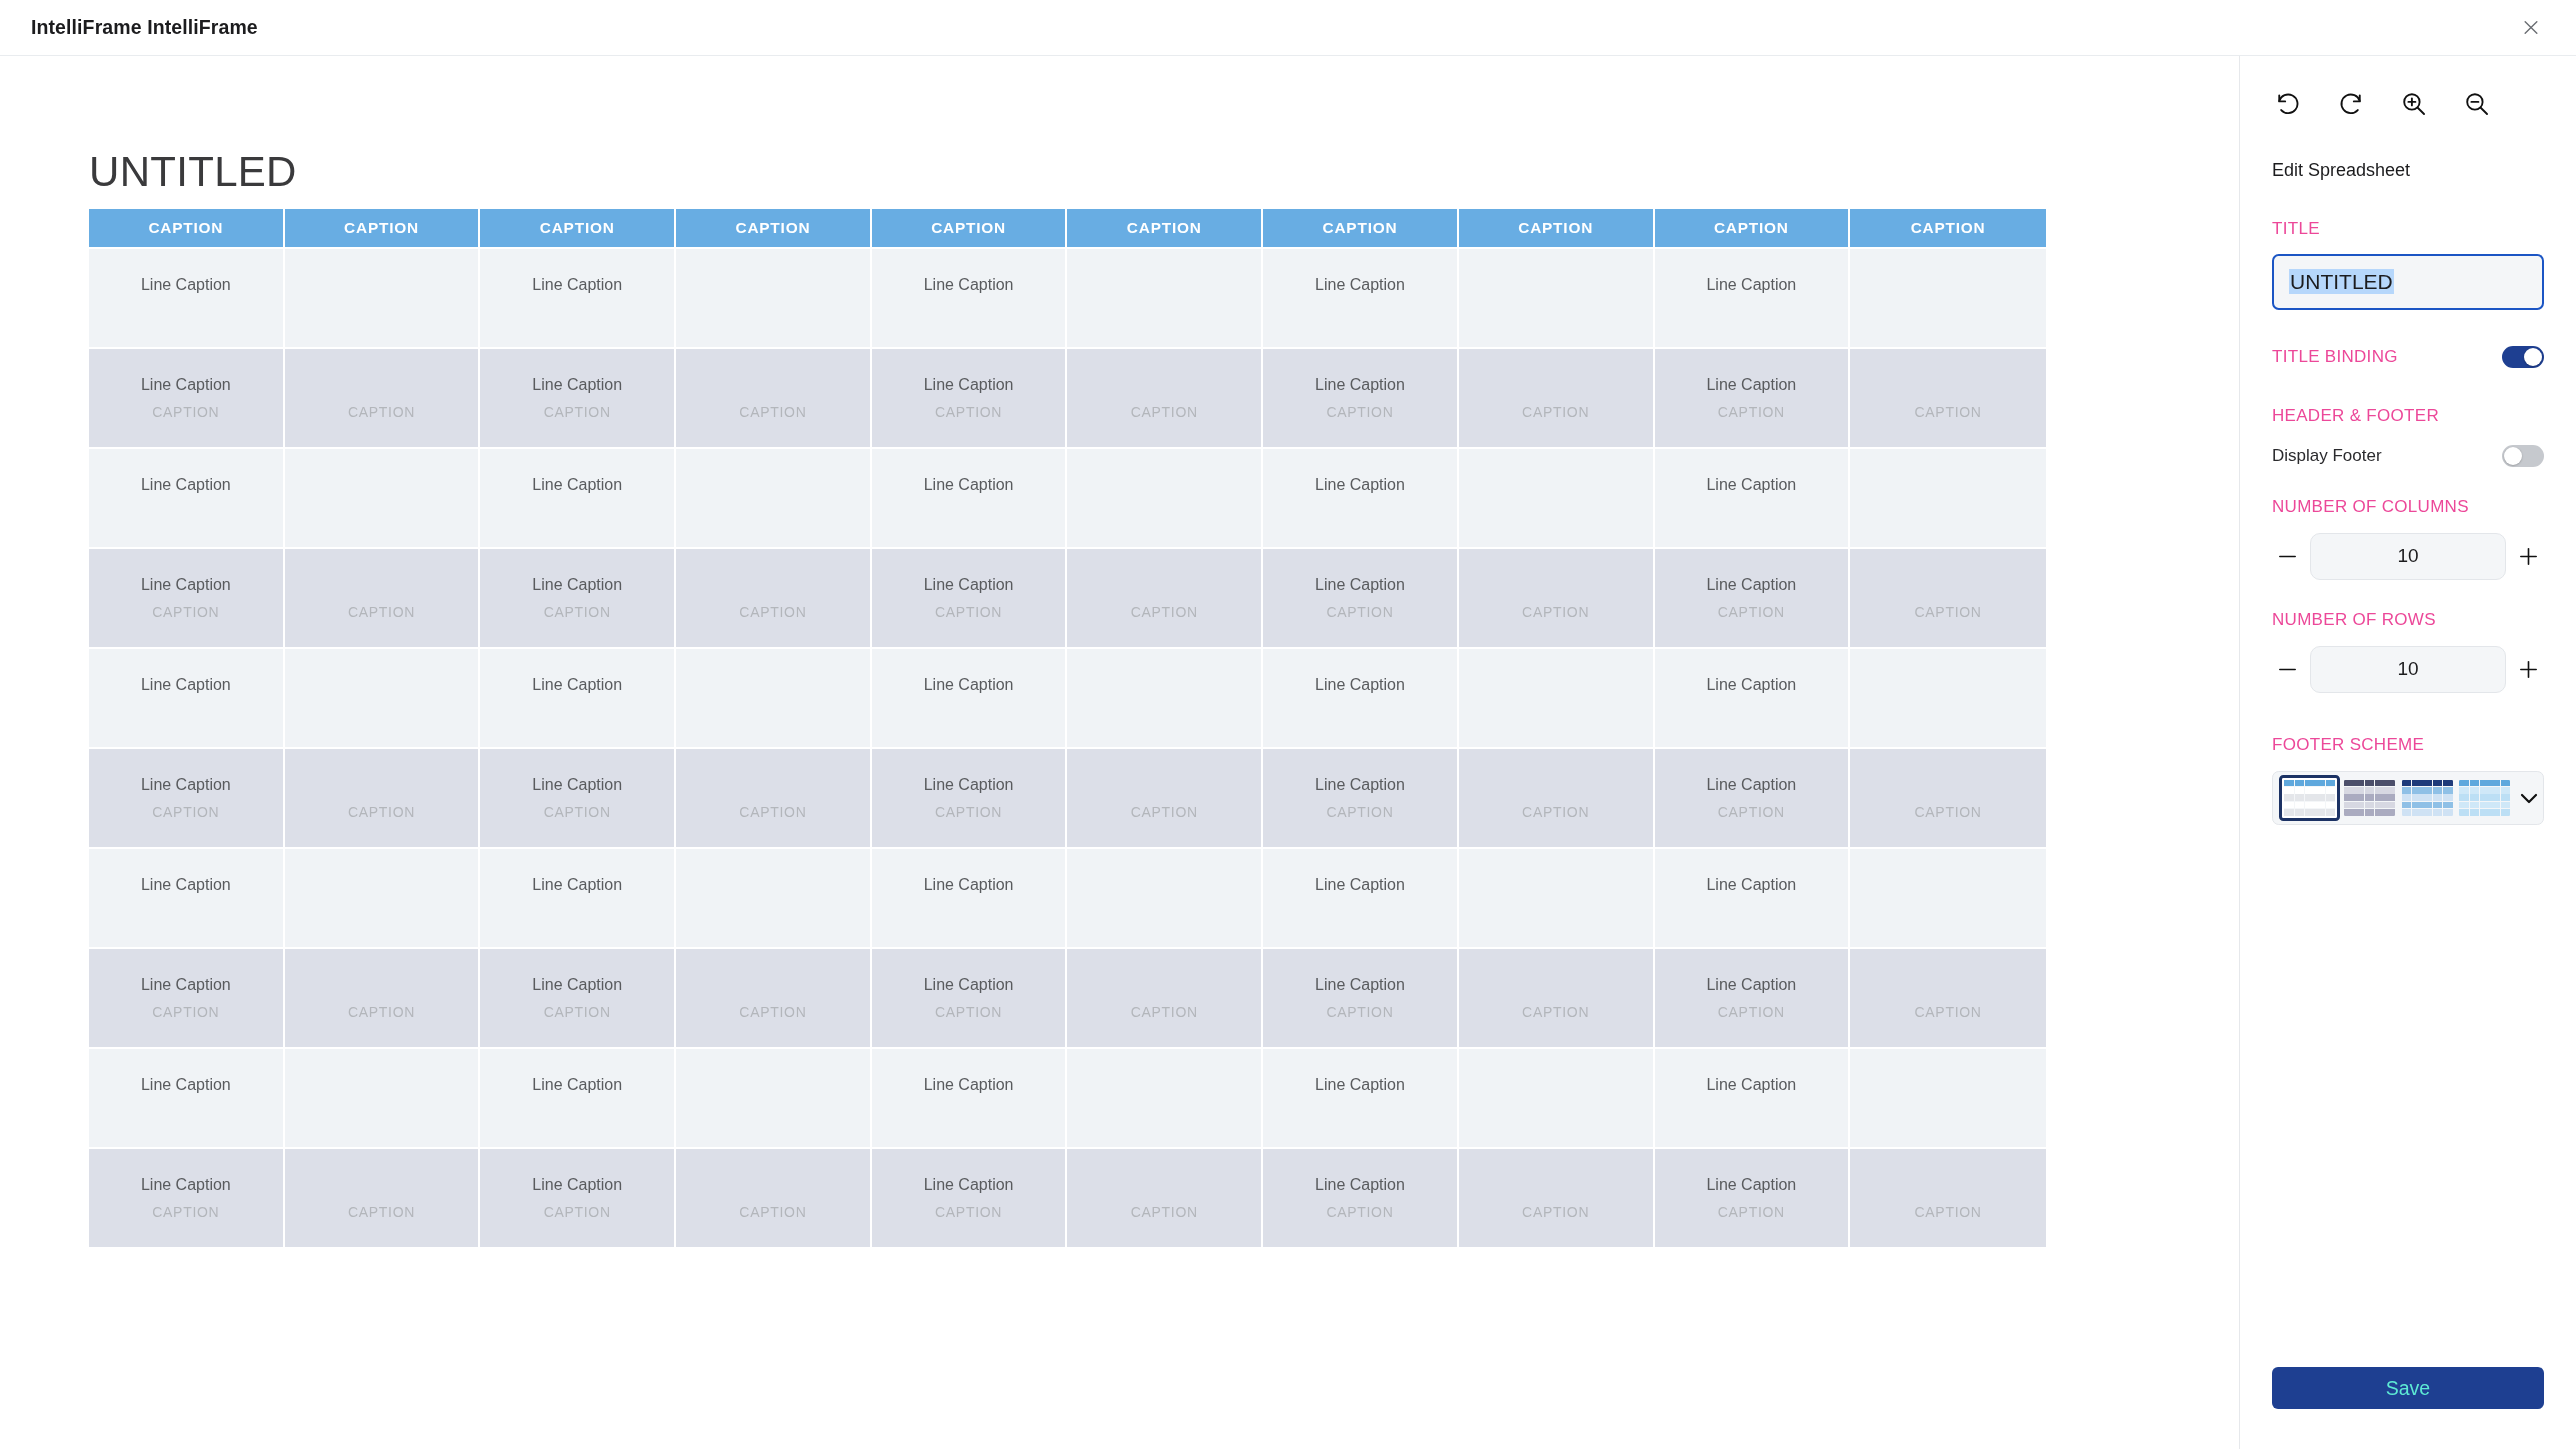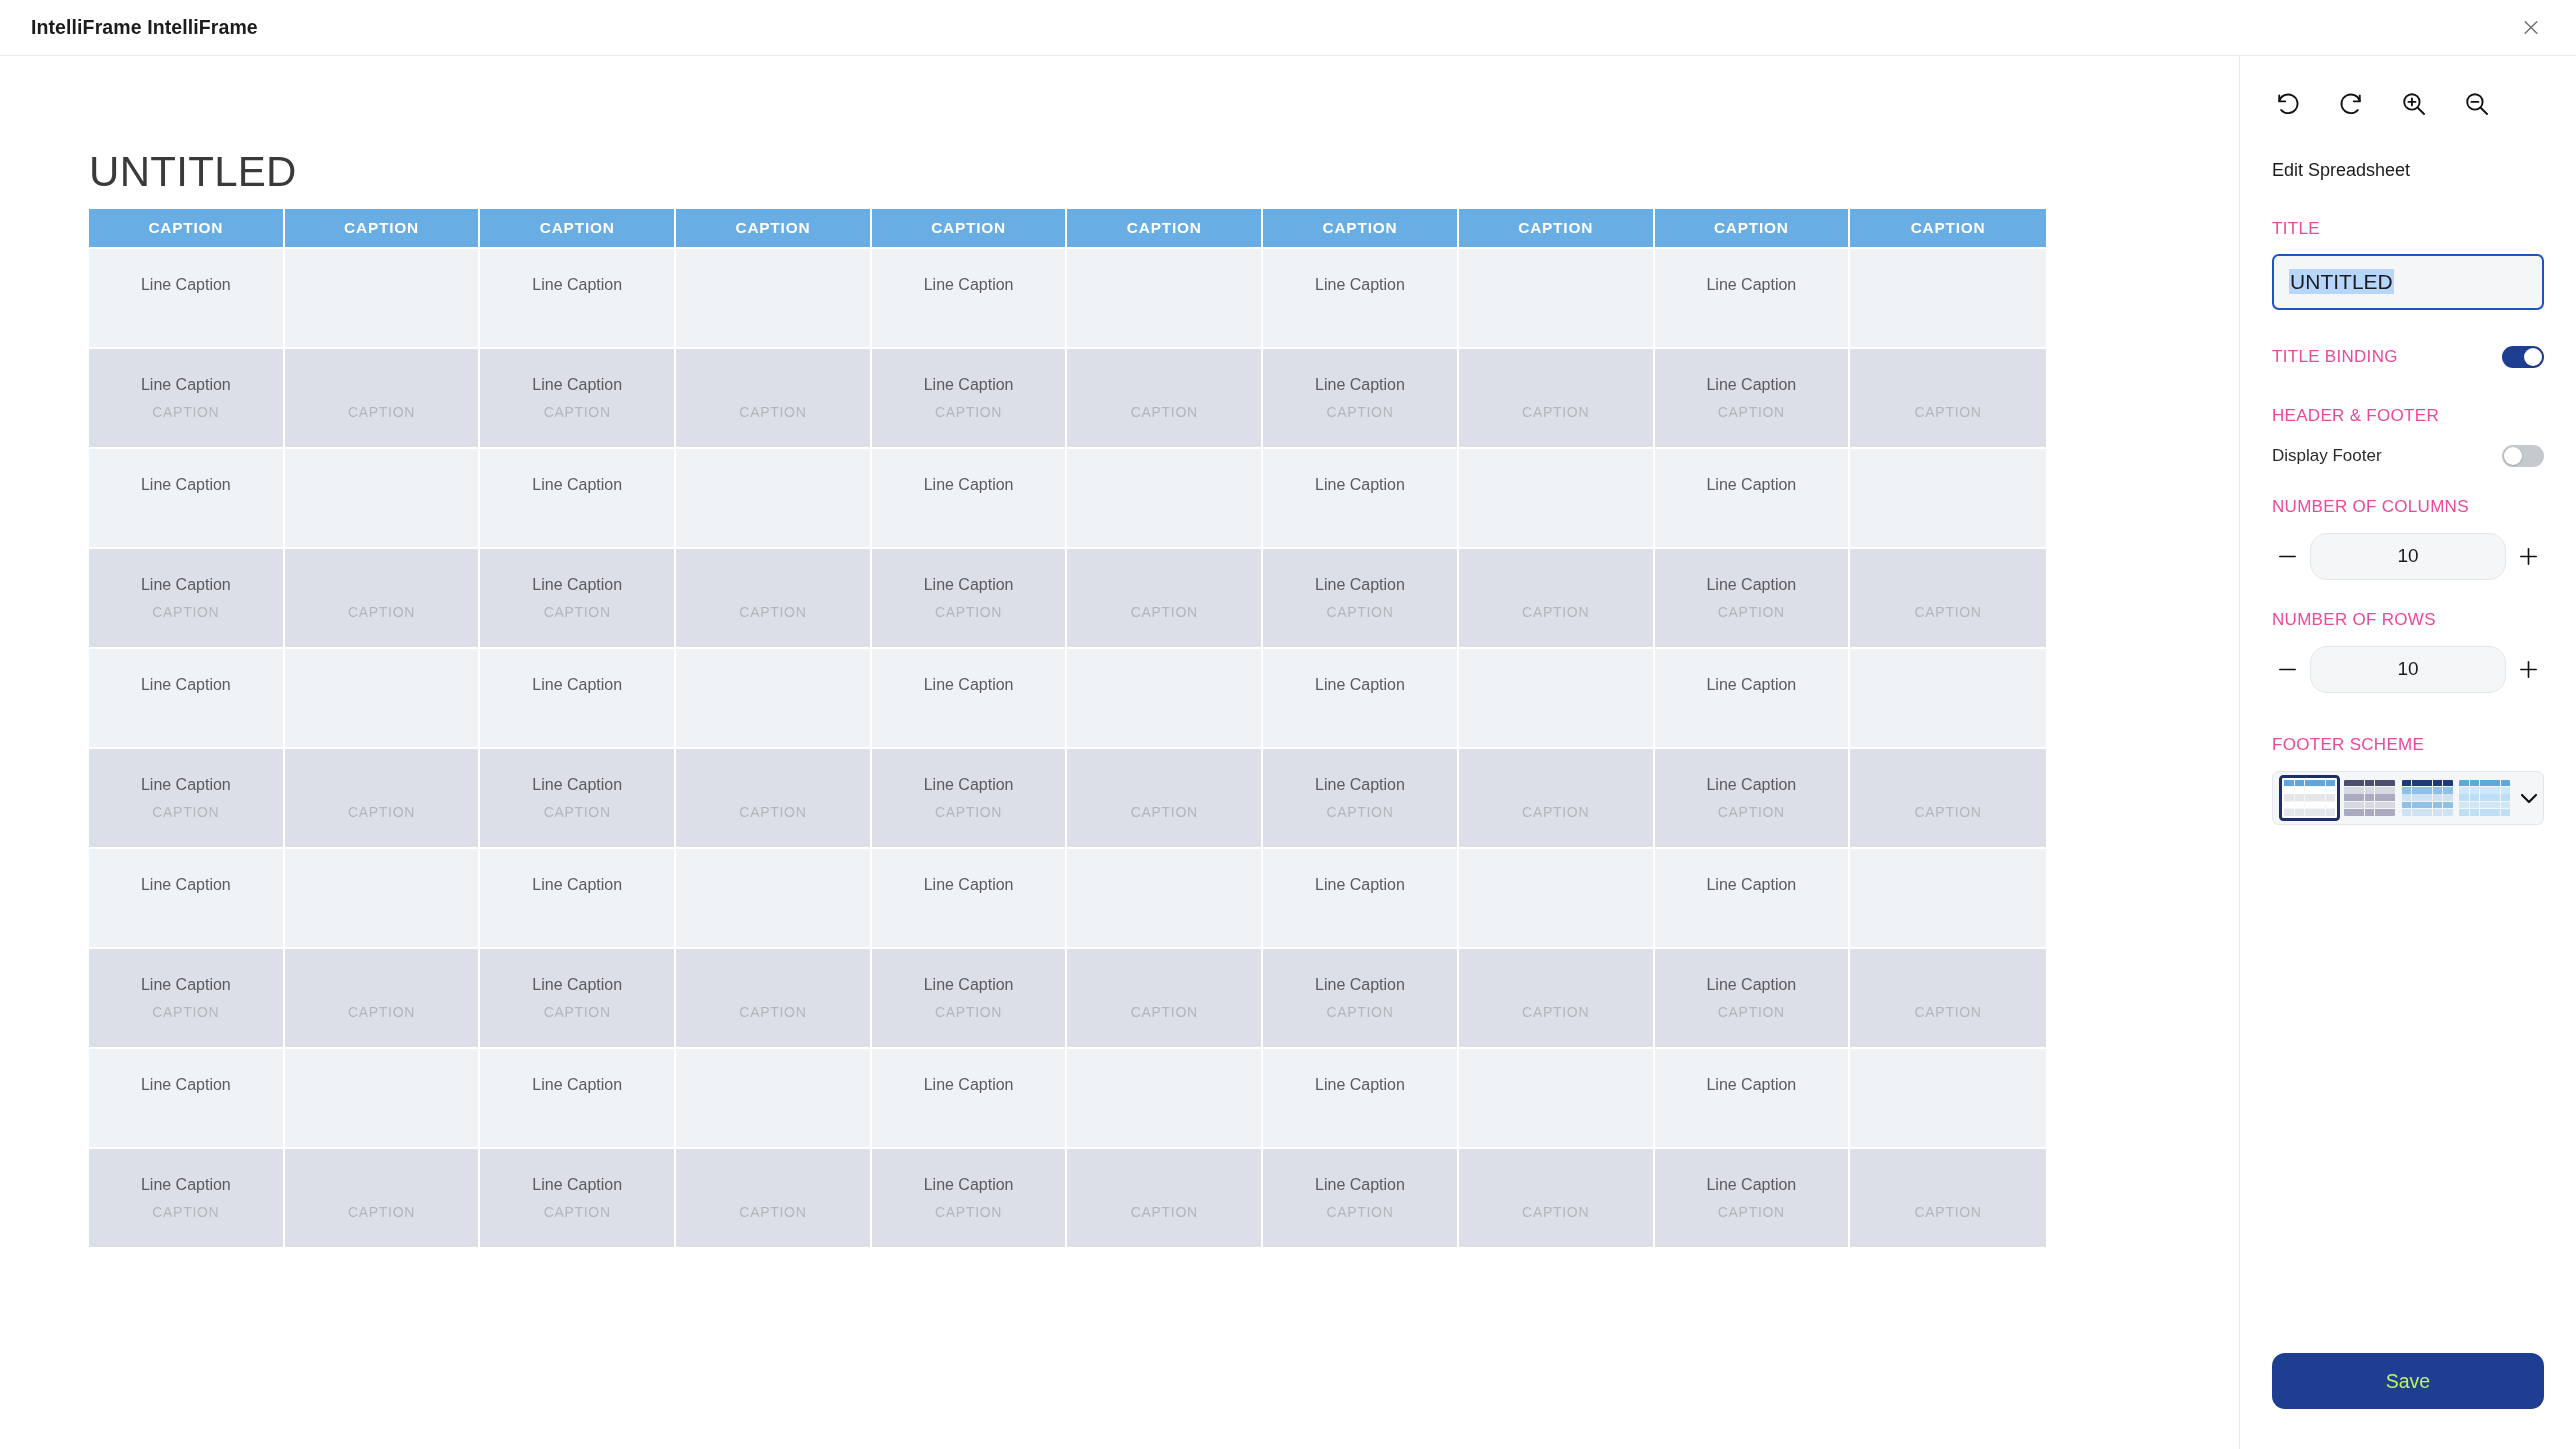--- a/index.html
+++ b/index.html
@@ -184,7 +184,7 @@
     height: 47px;
     background: #f4f6f8;
     border: 1.3px solid #e3e6ea;
-    border-radius: 17px;
+    border-radius: 10px;
     display: flex; align-items: center; justify-content: center;
     font-size: 19px; color: #1c1c1e;
     cursor: text;

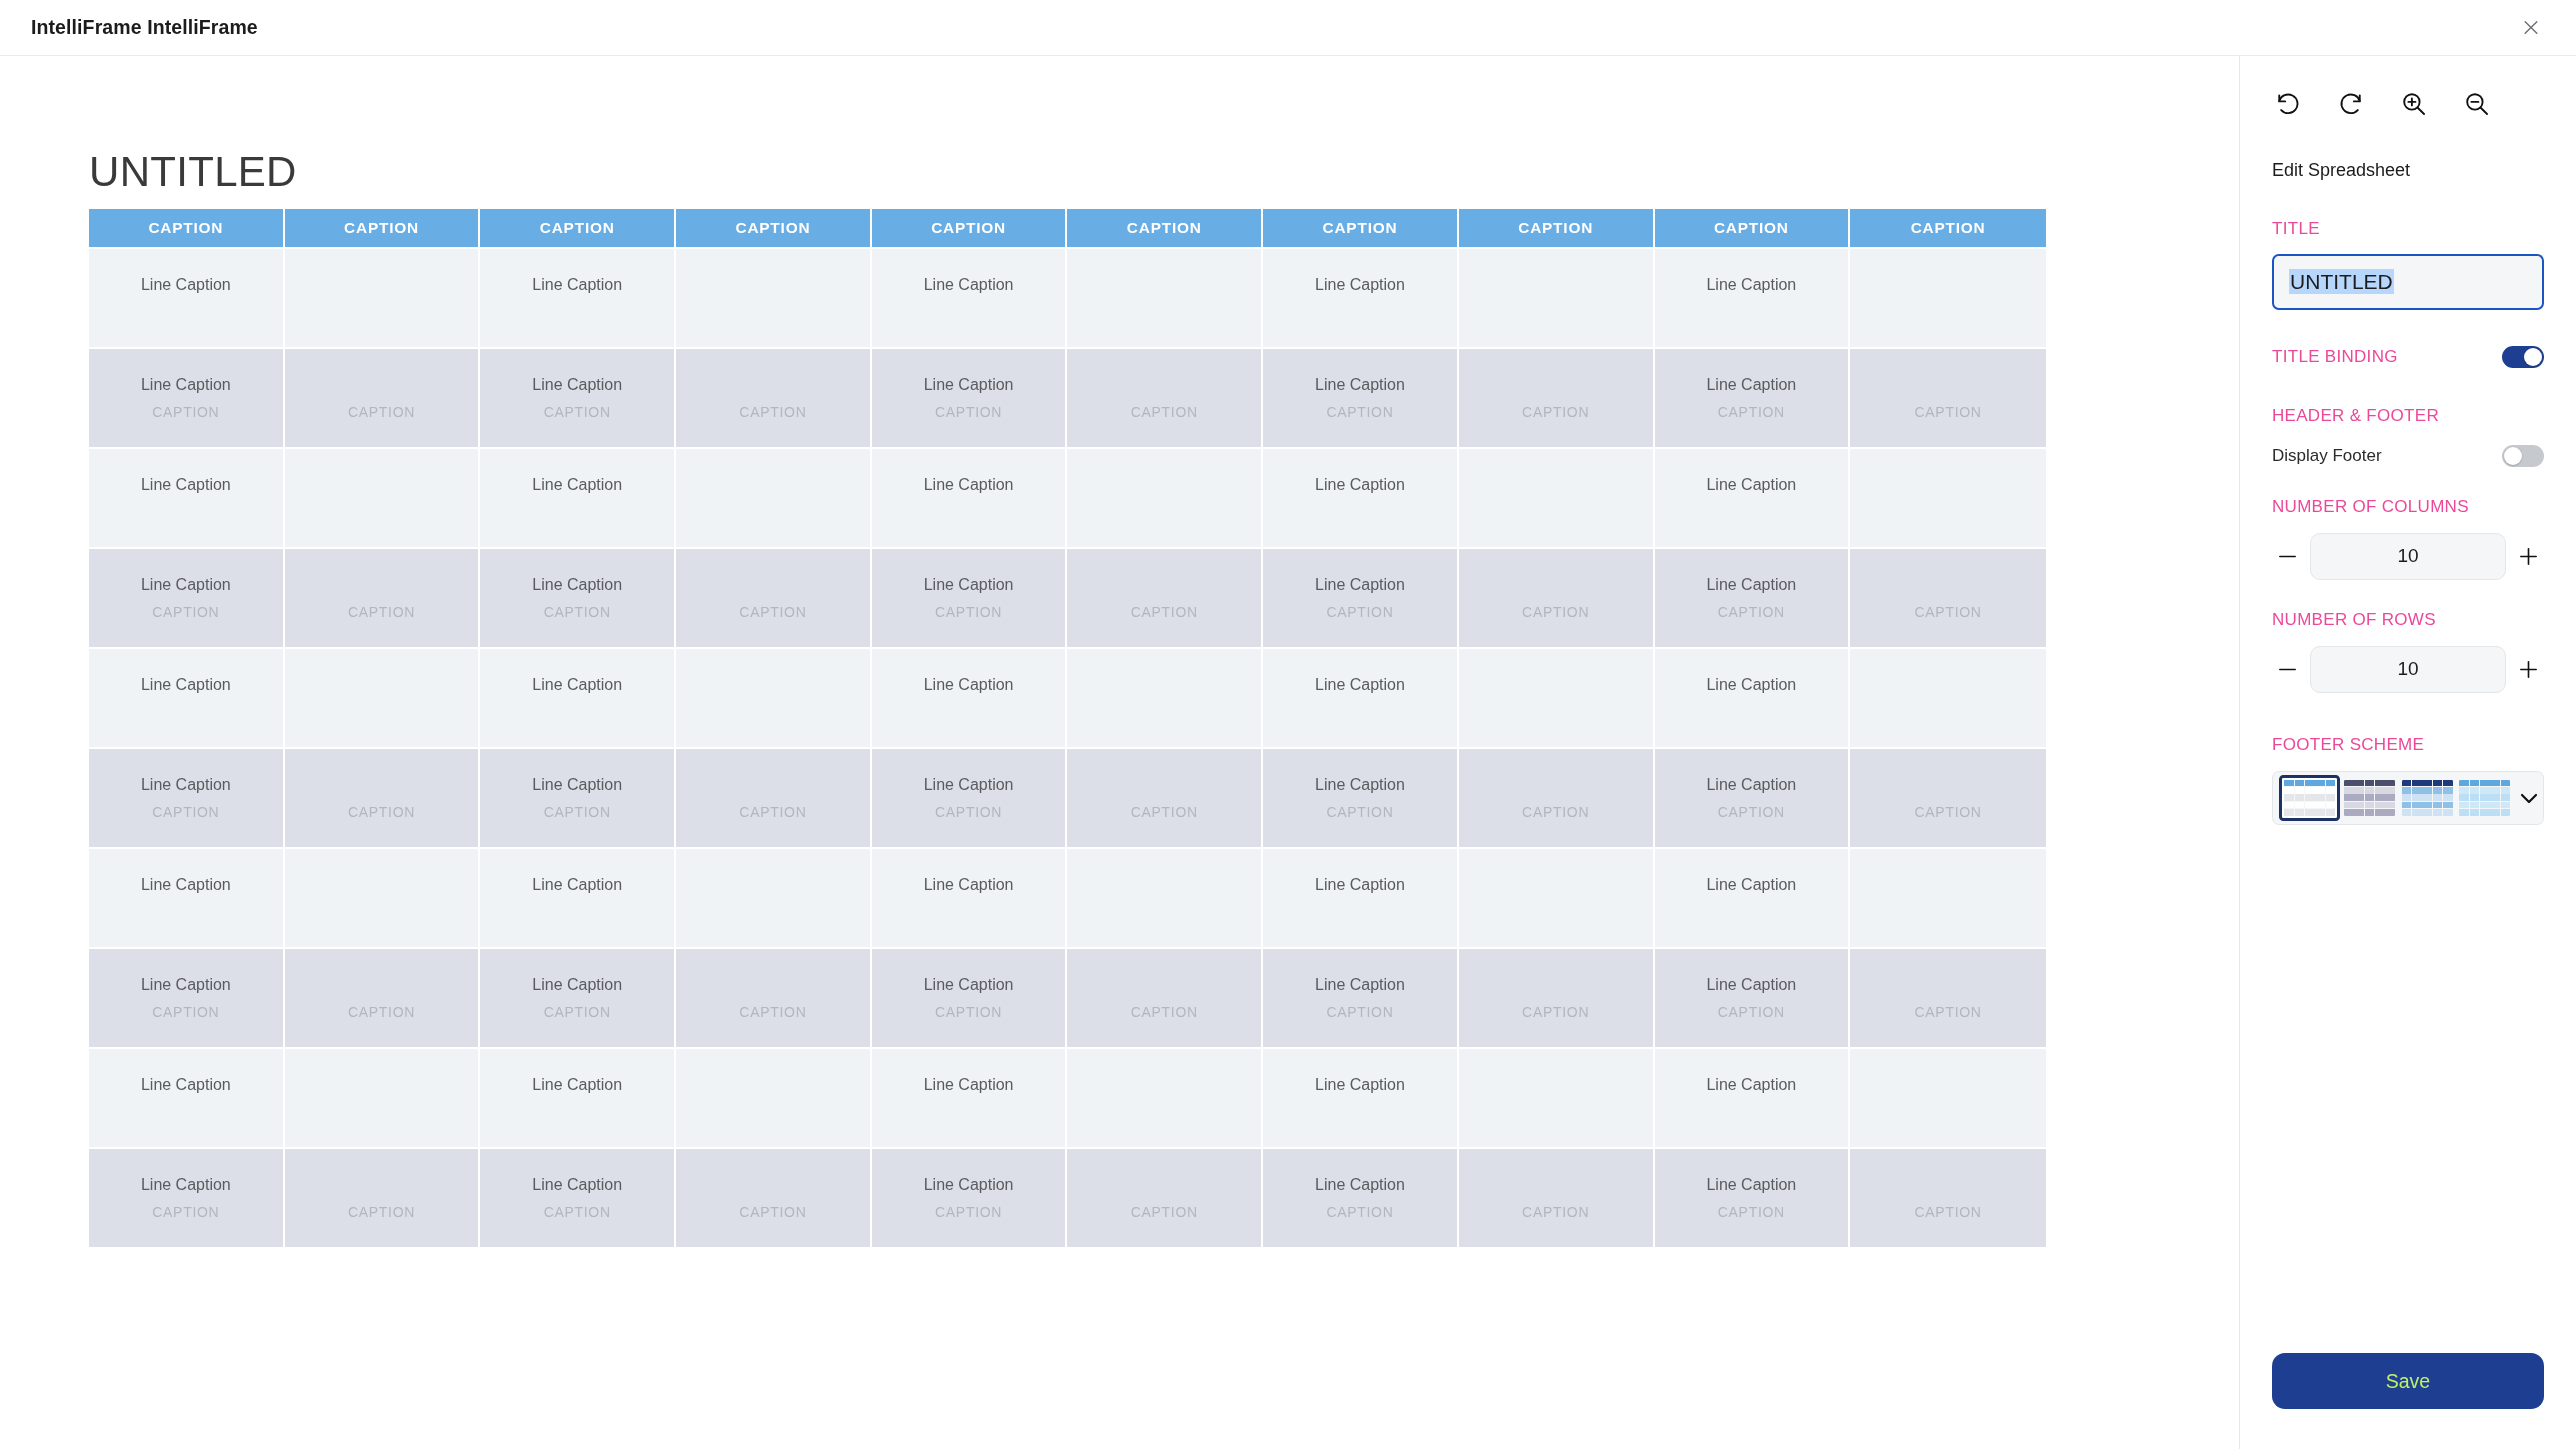--- a/index.html
+++ b/index.html
@@ -228,10 +228,10 @@
 
   #save-btn {
     position: absolute; left: 32px; right: 32px; bottom: 40px;
-    height: 56px;
+    height: 42px;
     background: #1e3f91;
-    border-radius: 13px;
-    color: #bef264; font-size: 19.5px;
+    border-radius: 6px;
+    color: #5eead4; font-size: 19.5px;
     display: flex; align-items: center; justify-content: center;
     cursor: pointer;
   }

